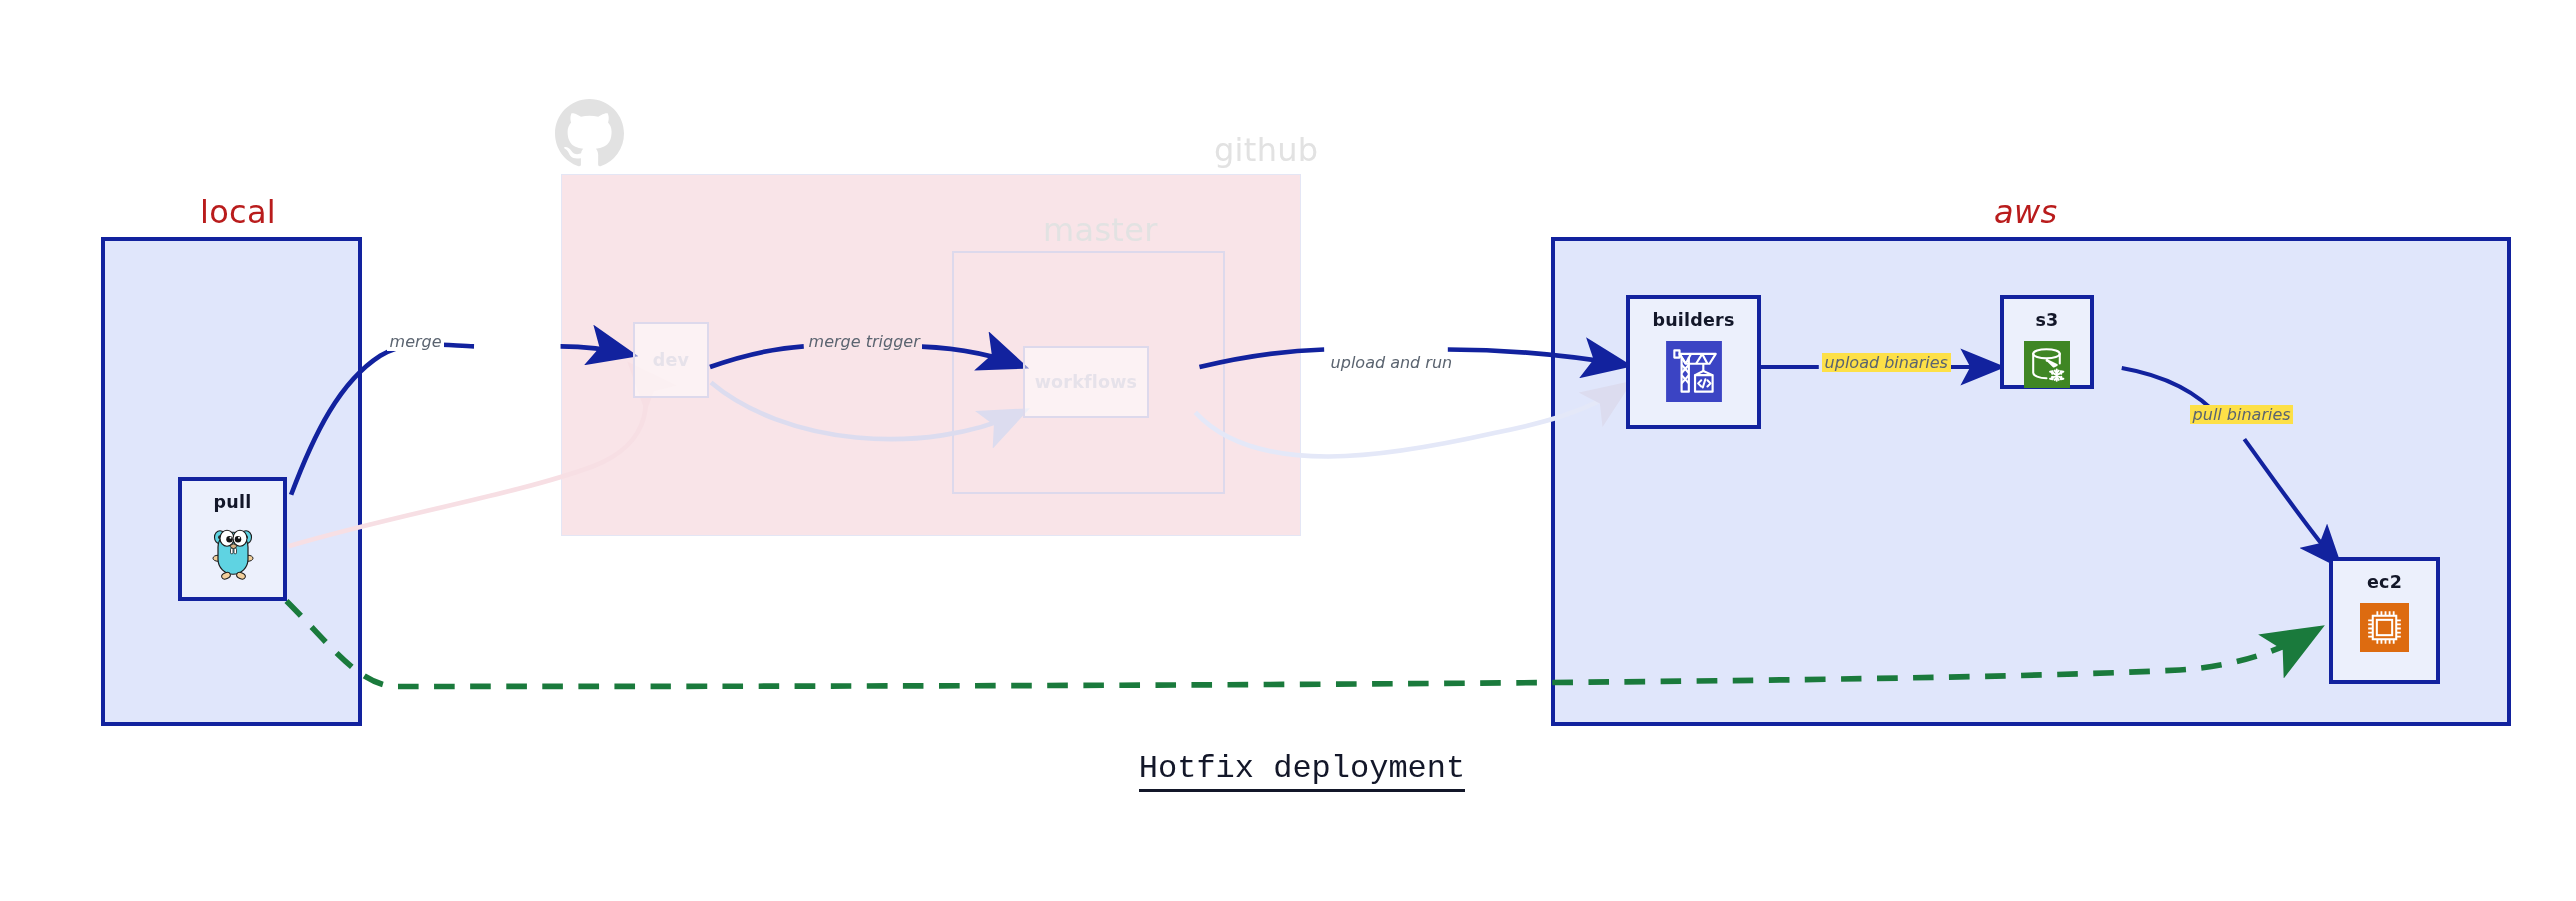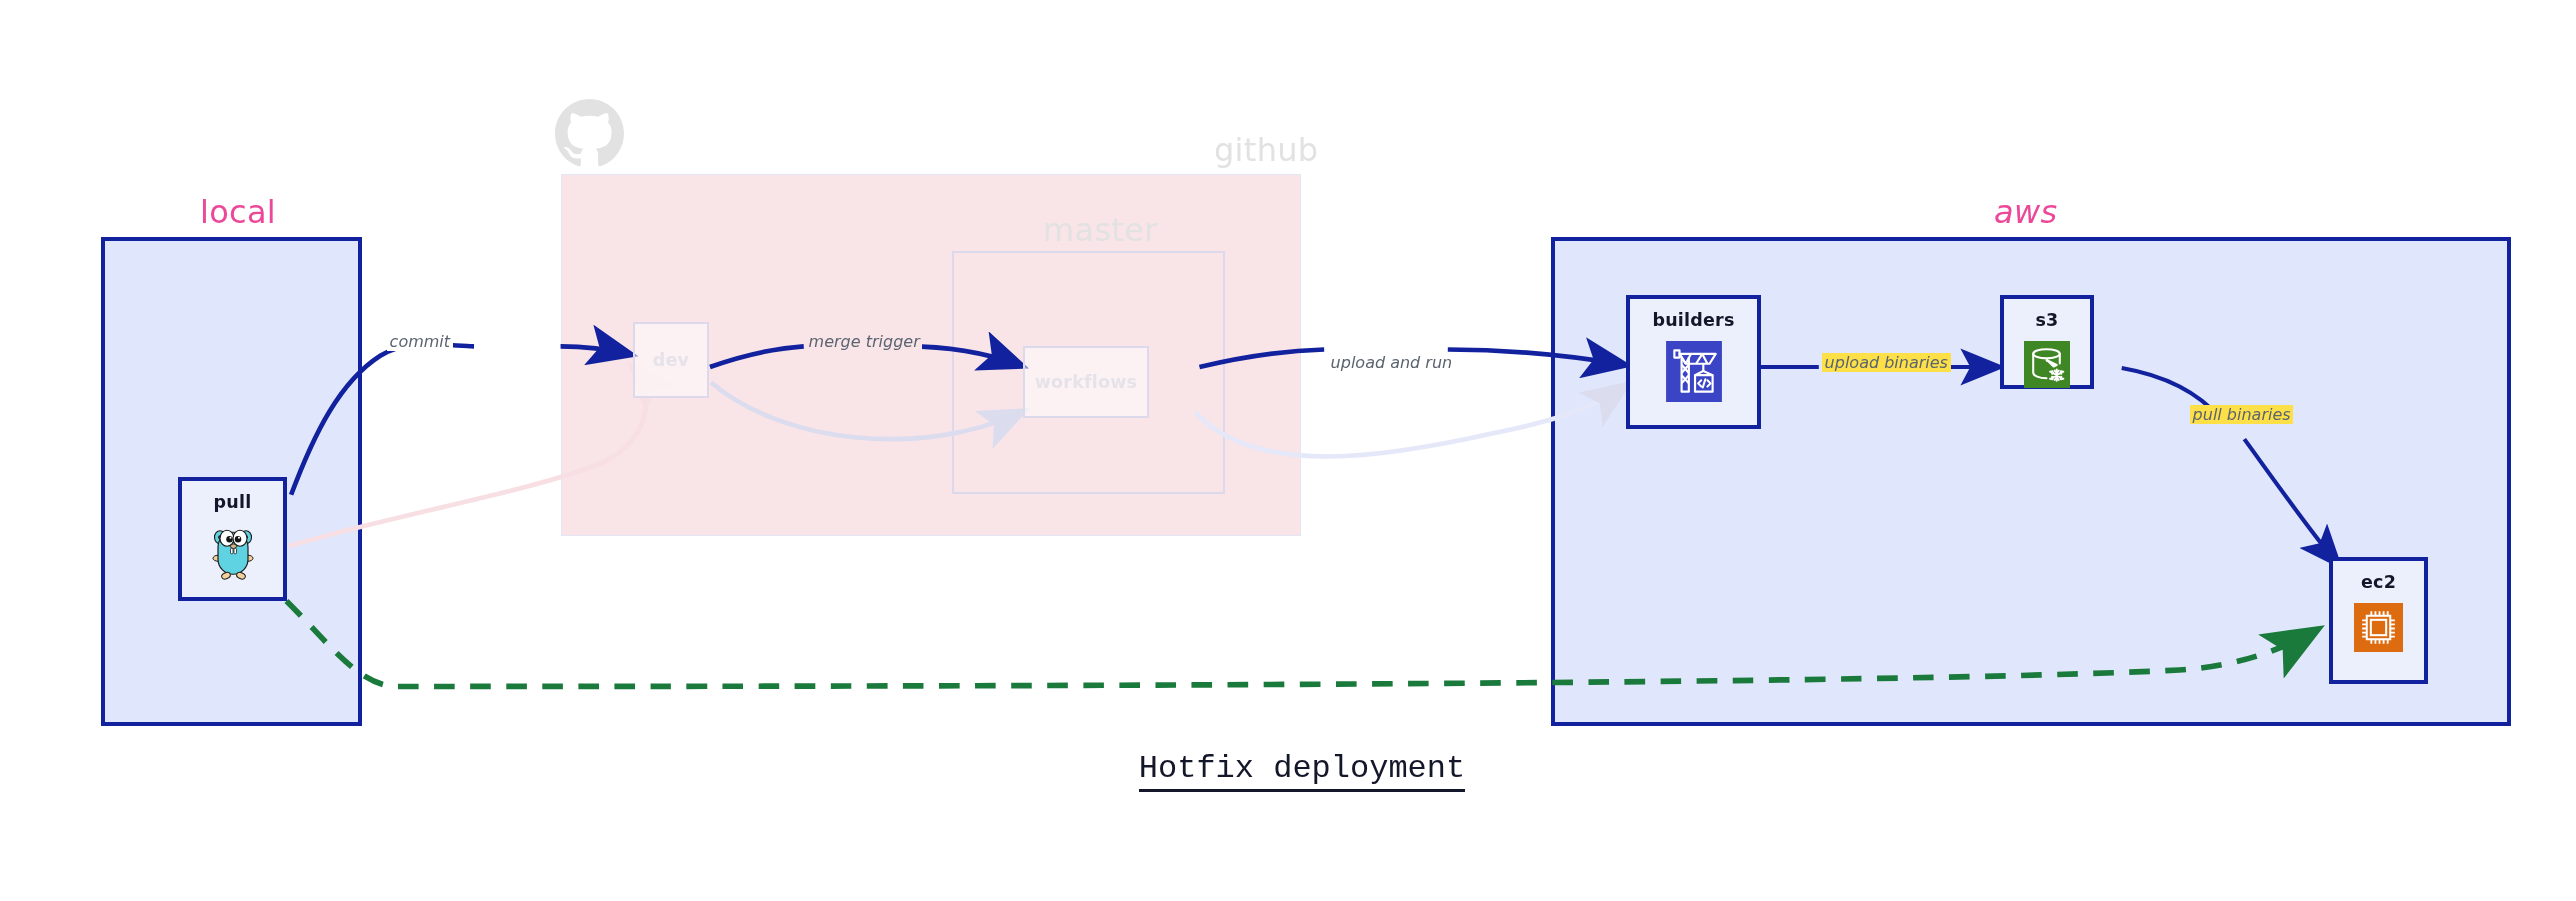--- a/index.html
+++ b/index.html
@@ -8,7 +8,7 @@
 
   svg.layer{position:absolute;top:0;left:0;width:2604px;height:902px;overflow:visible;pointer-events:none;}
 
-  .zone-label{position:absolute;color:#ec4899;font-size:32px;white-space:nowrap;
+  .zone-label{position:absolute;color:#b91c1c;font-size:32px;white-space:nowrap;
     font-family:"DejaVu Sans",sans-serif;letter-spacing:0.3px;}
   .zone-label.faded{color:#e2e2e2;}
 

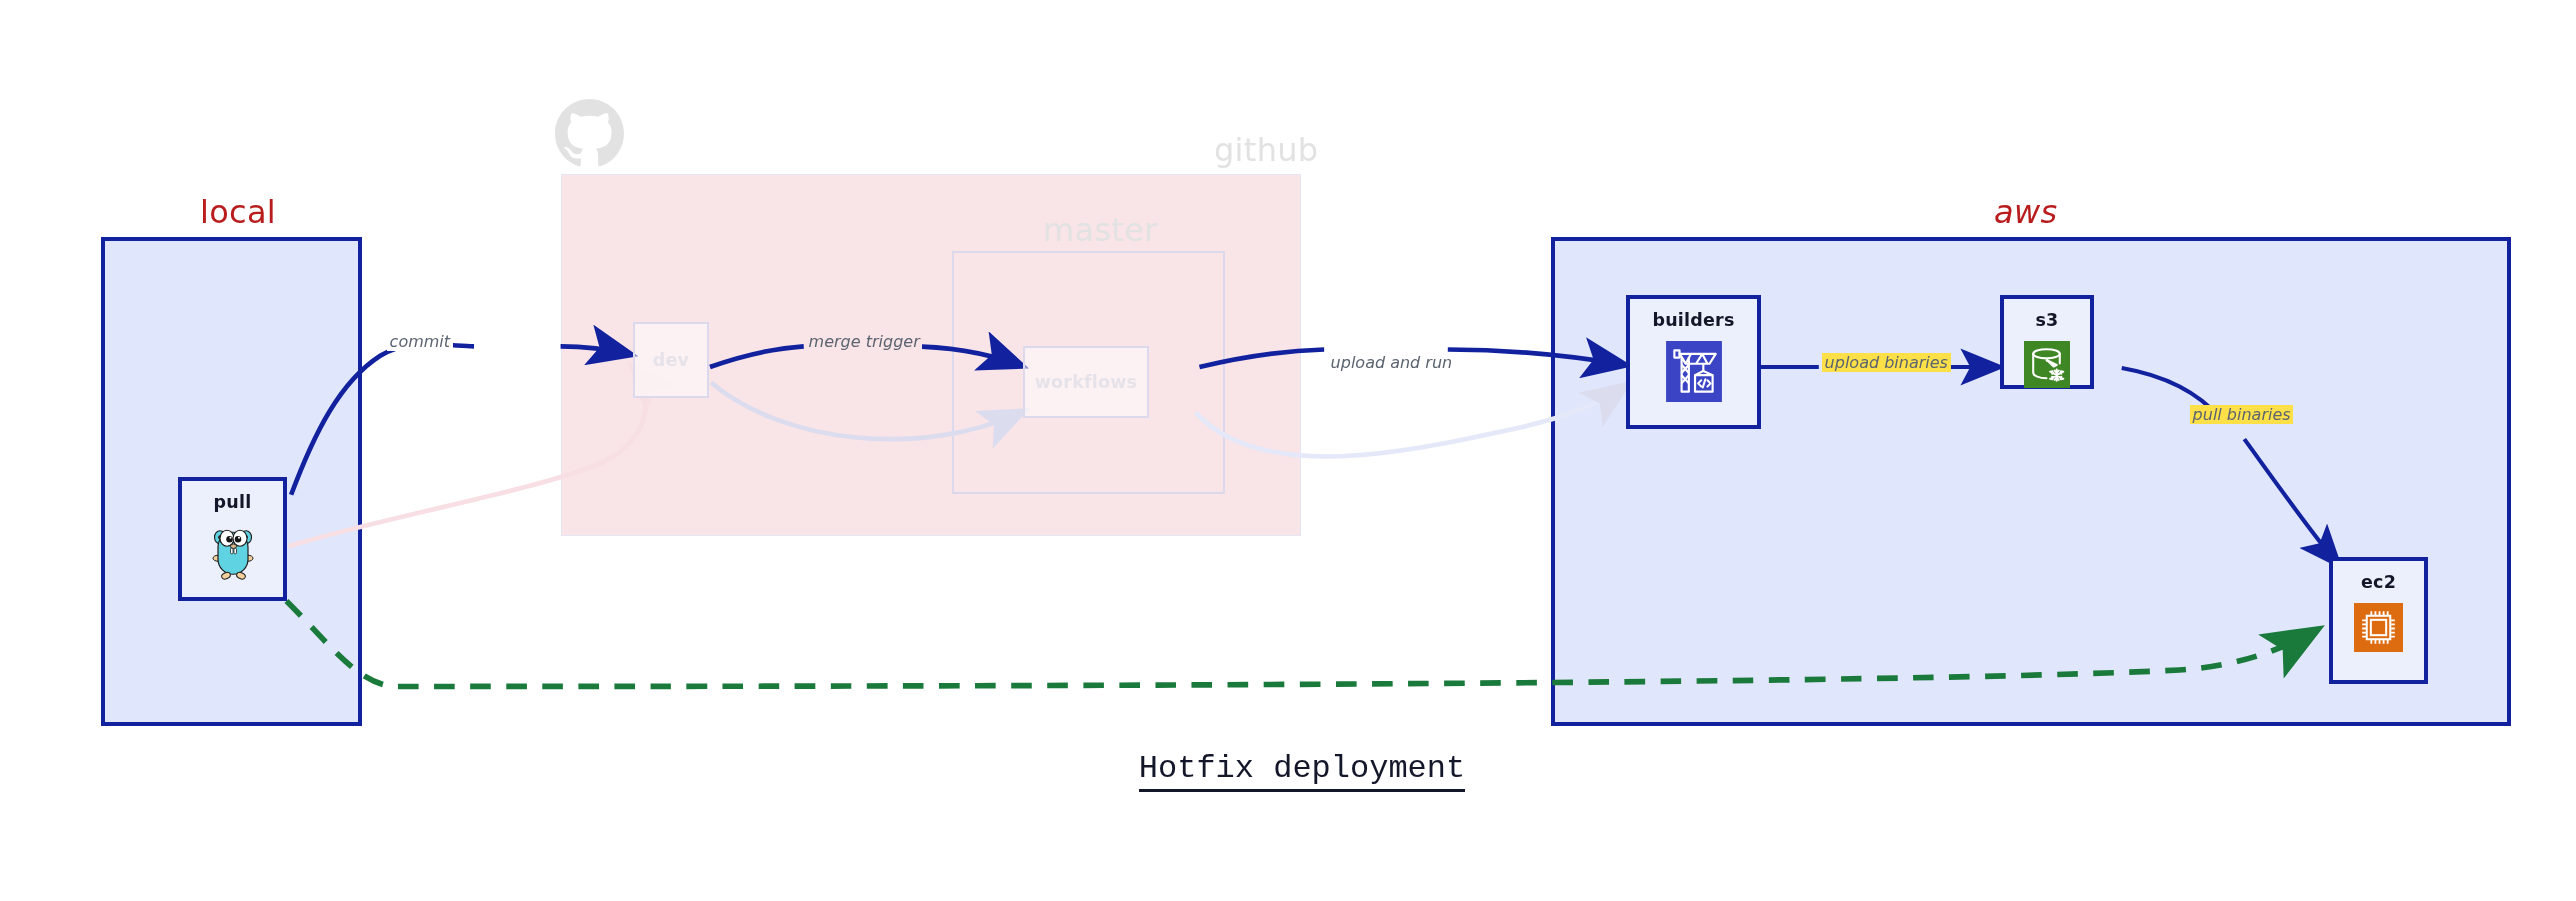--- a/index.html
+++ b/index.html
@@ -106,7 +106,7 @@
           C1400,1332 3600,1332 4230,1300 C4350,1293 4440,1255 4497,1222" fill="none" stroke="#1a7a3c" stroke-width="11" stroke-dasharray="40 30" stroke-linecap="butt" marker-end="url(#ah-green)"></path>
   </svg>
 
-  <div class="edge-label" style="left:387px;top:332px;">commit</div>
+  <div class="edge-label" style="left:387px;top:332px;">merge</div>
   <div class="edge-label on-pink" style="left:806px;top:332px;">merge trigger</div>
   <div class="edge-label" style="left:1328px;top:353px;">upload and run</div>
   <div class="edge-label on-blue" style="left:1822px;top:353px;">upload binaries</div>

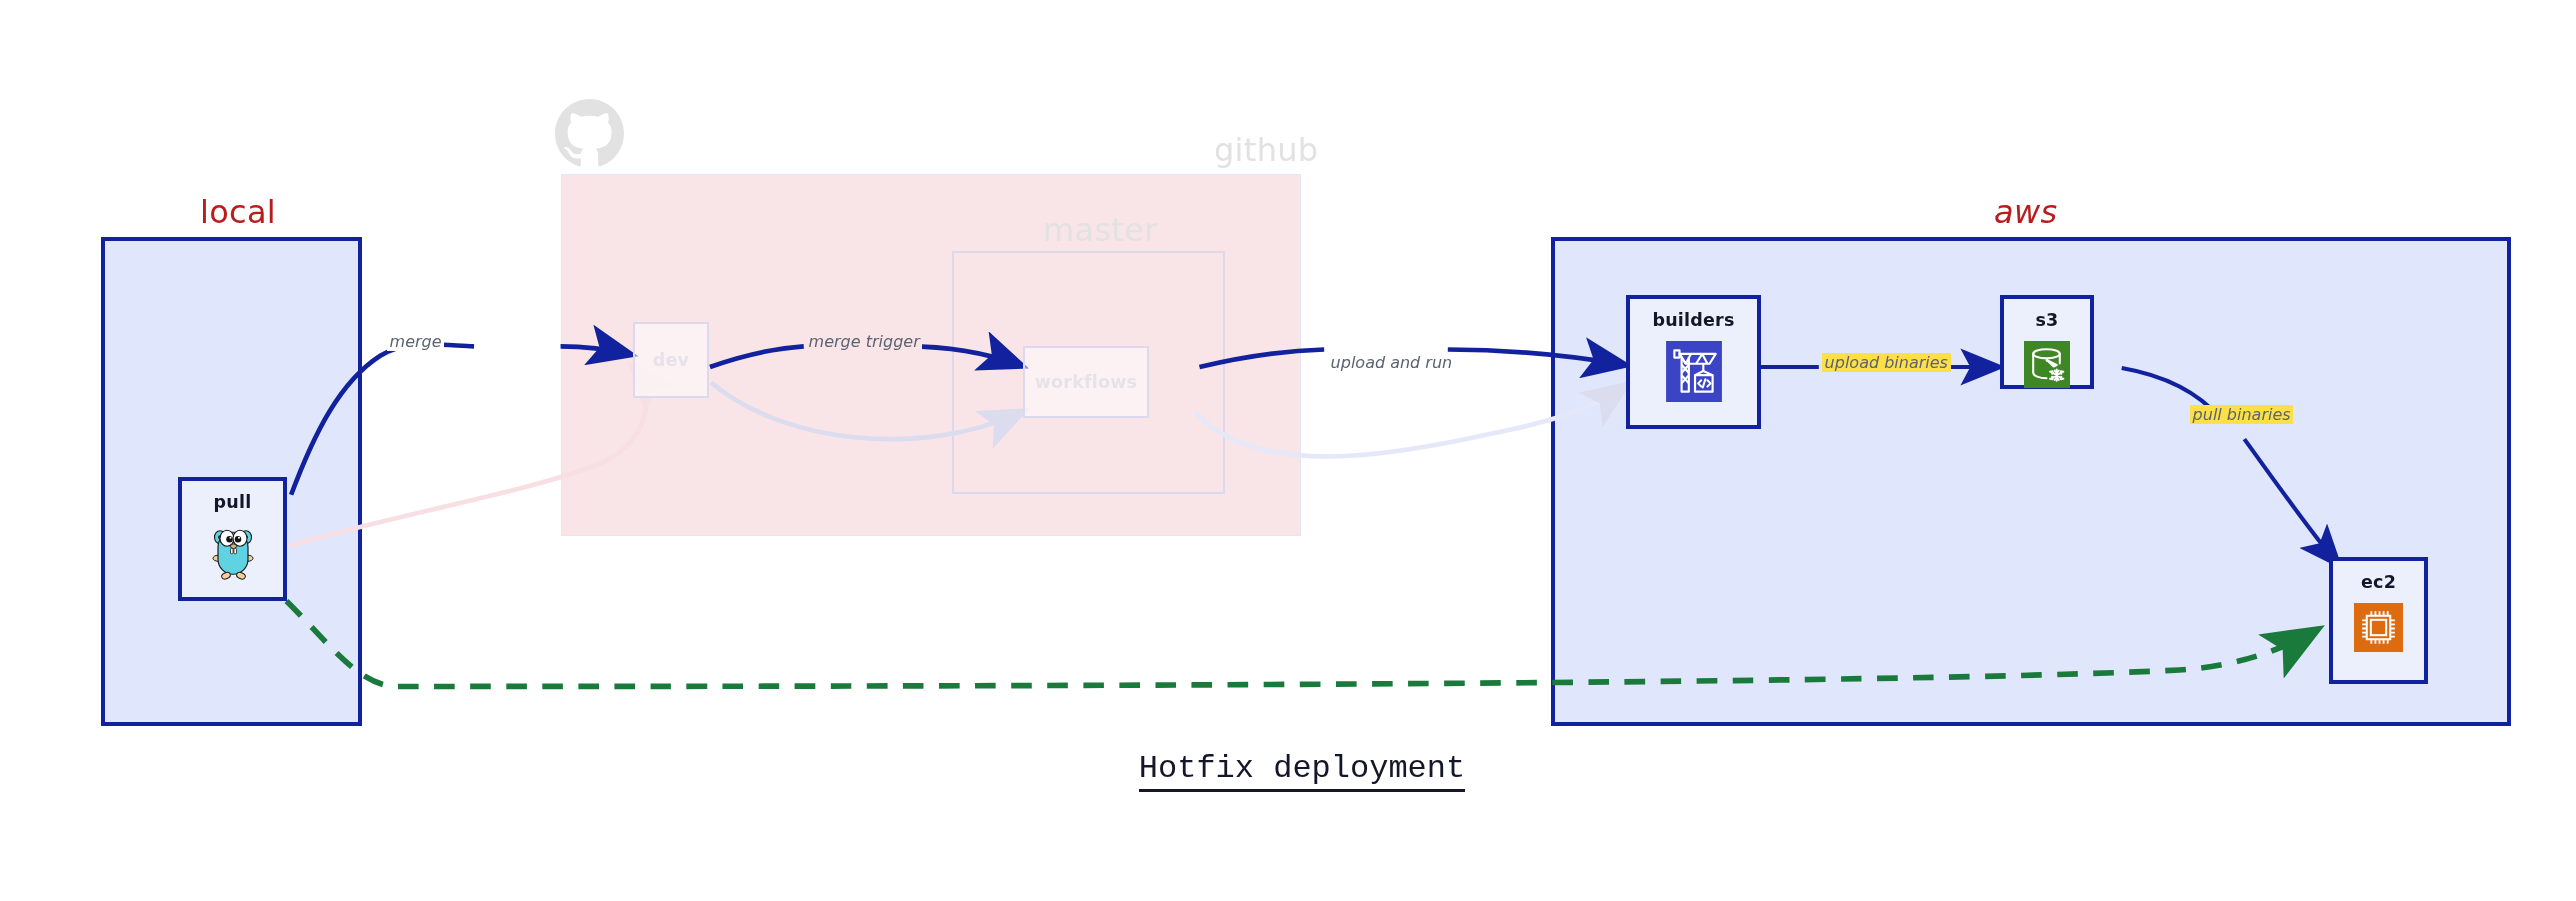--- a/index.html
+++ b/index.html
@@ -190,7 +190,7 @@
     </div>
   </div>
 
-  <div class="node" style="left:2329px;top:557px;width:99px;height:127px;">
+  <div class="node" style="left:2329px;top:557px;width:111px;height:127px;">
     <div class="n-title">ec2</div>
     <div class="n-icon">
       <svg width="49" height="49" viewBox="0 0 96 96">

